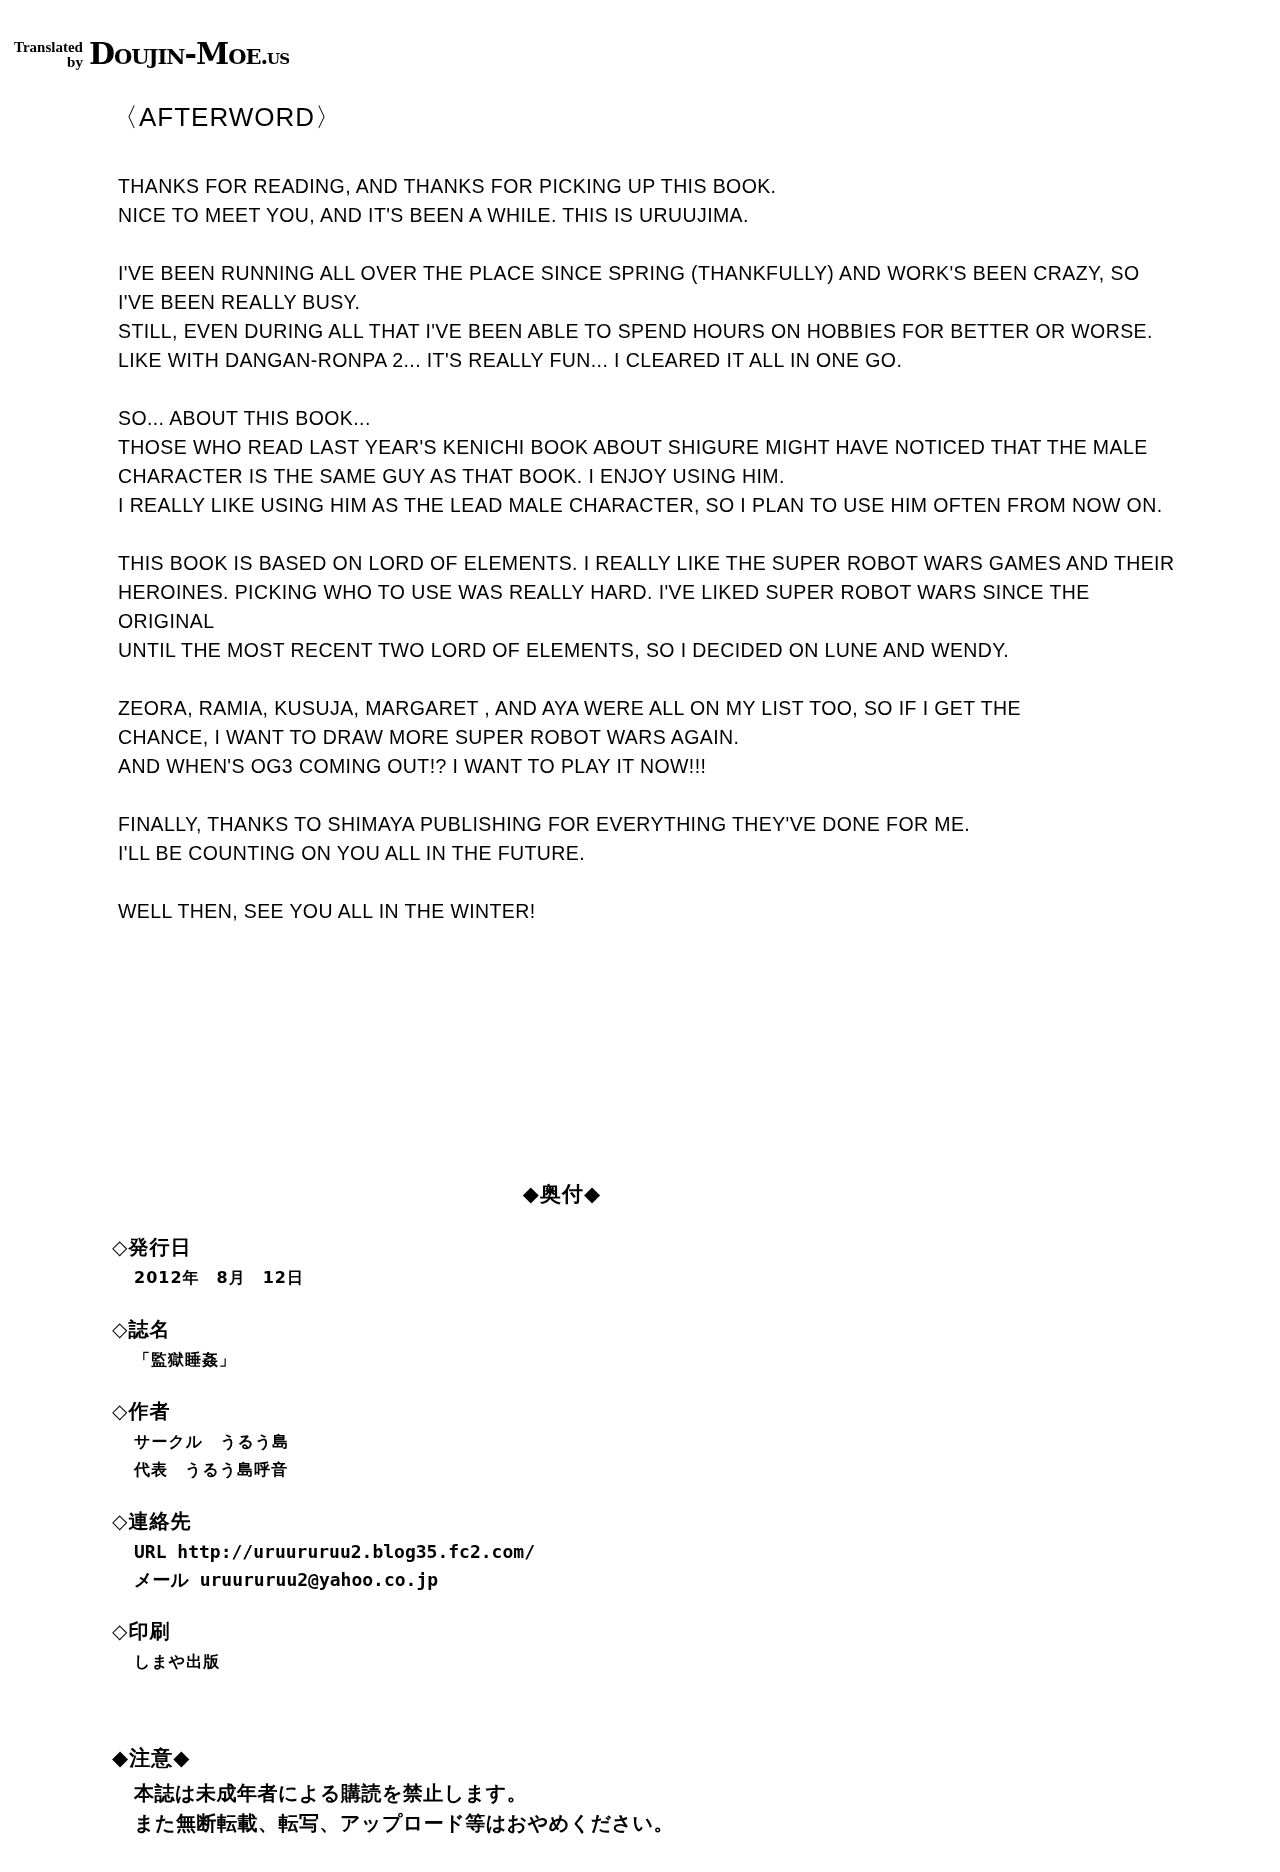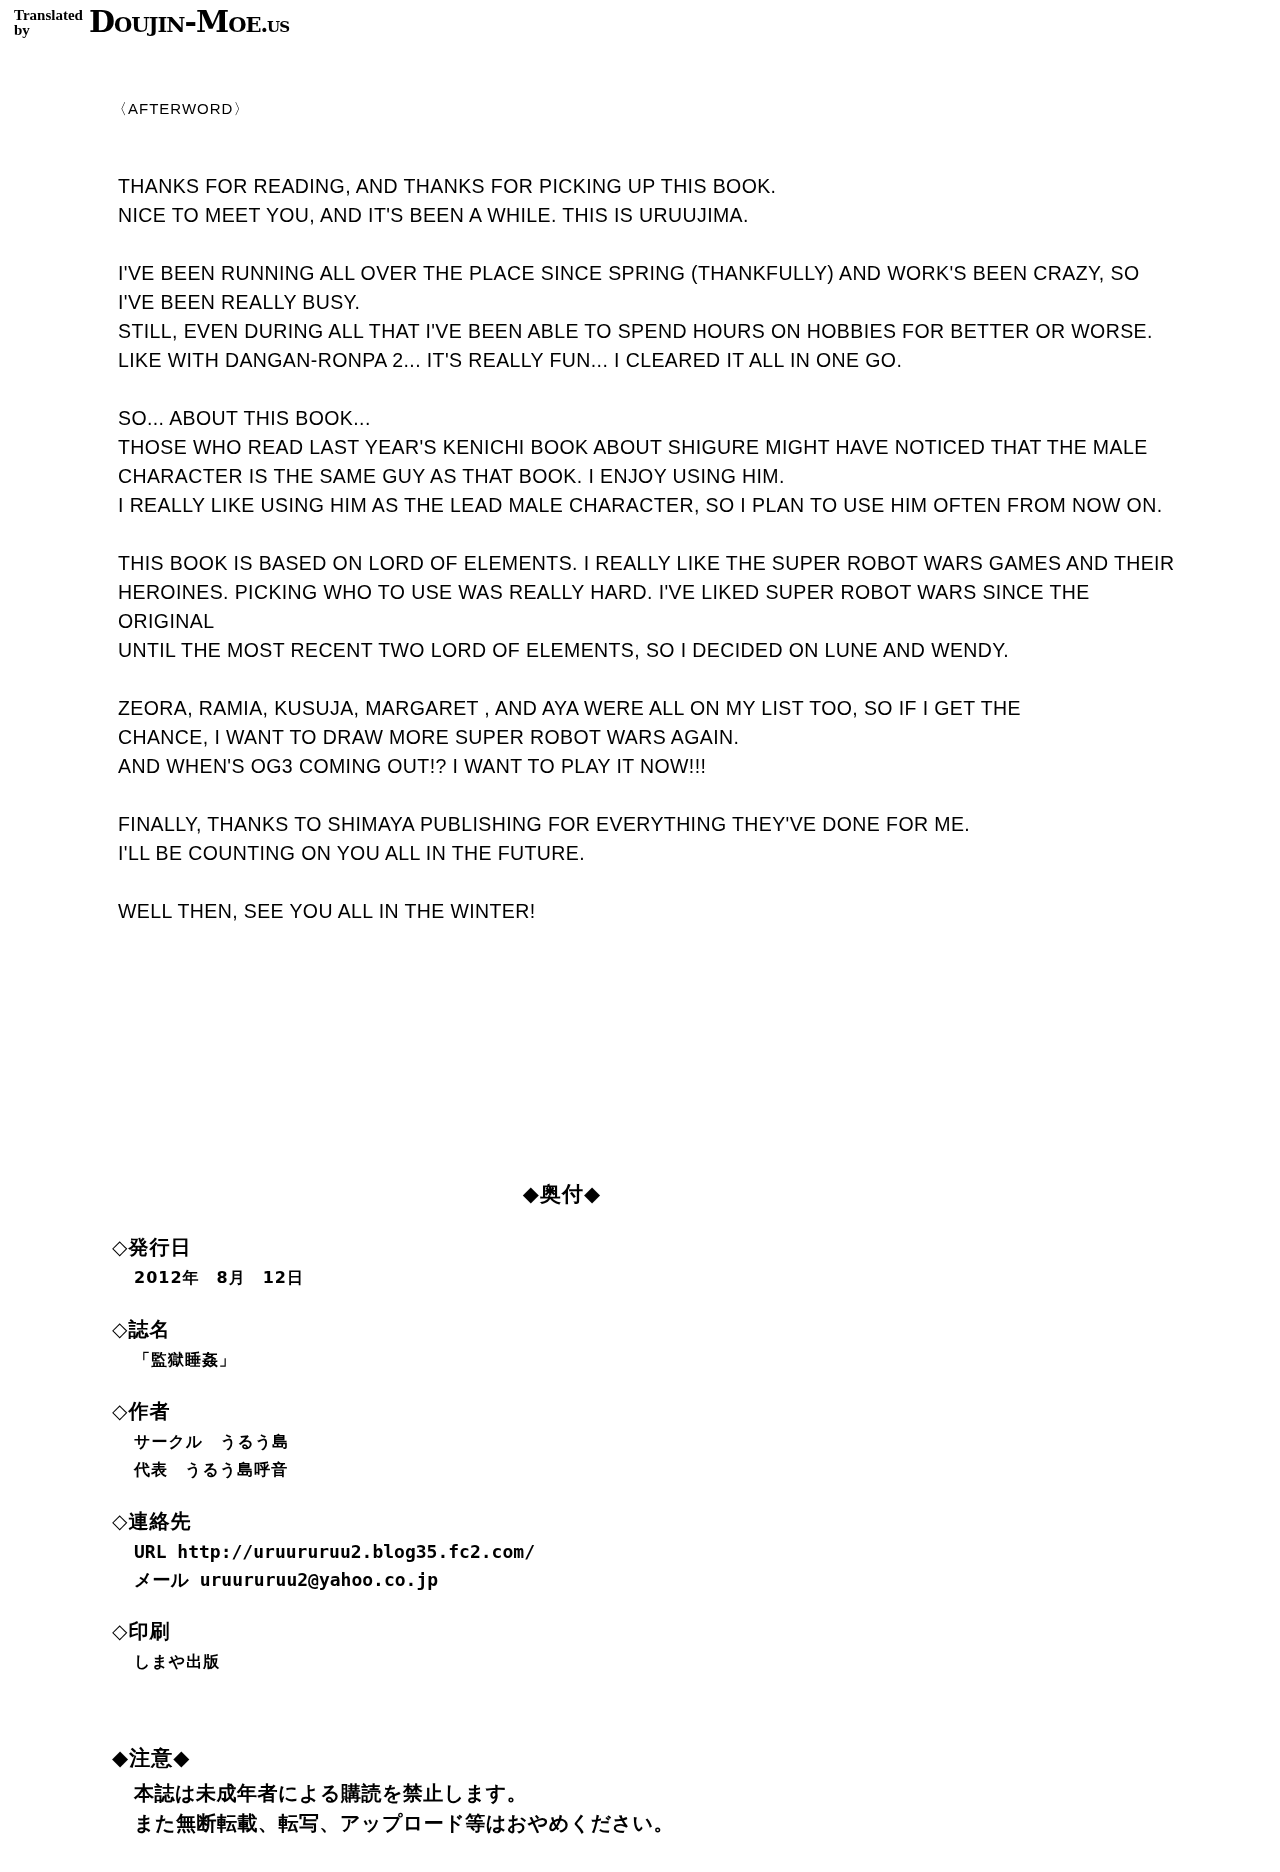--- a/index.html
+++ b/index.html
@@ -30,6 +30,7 @@
     font-weight: bold;
     font-size: 15px;
     line-height: 15px;
+    text-align: right;
     margin-right: 6px;
     margin-bottom: 2px;
   }

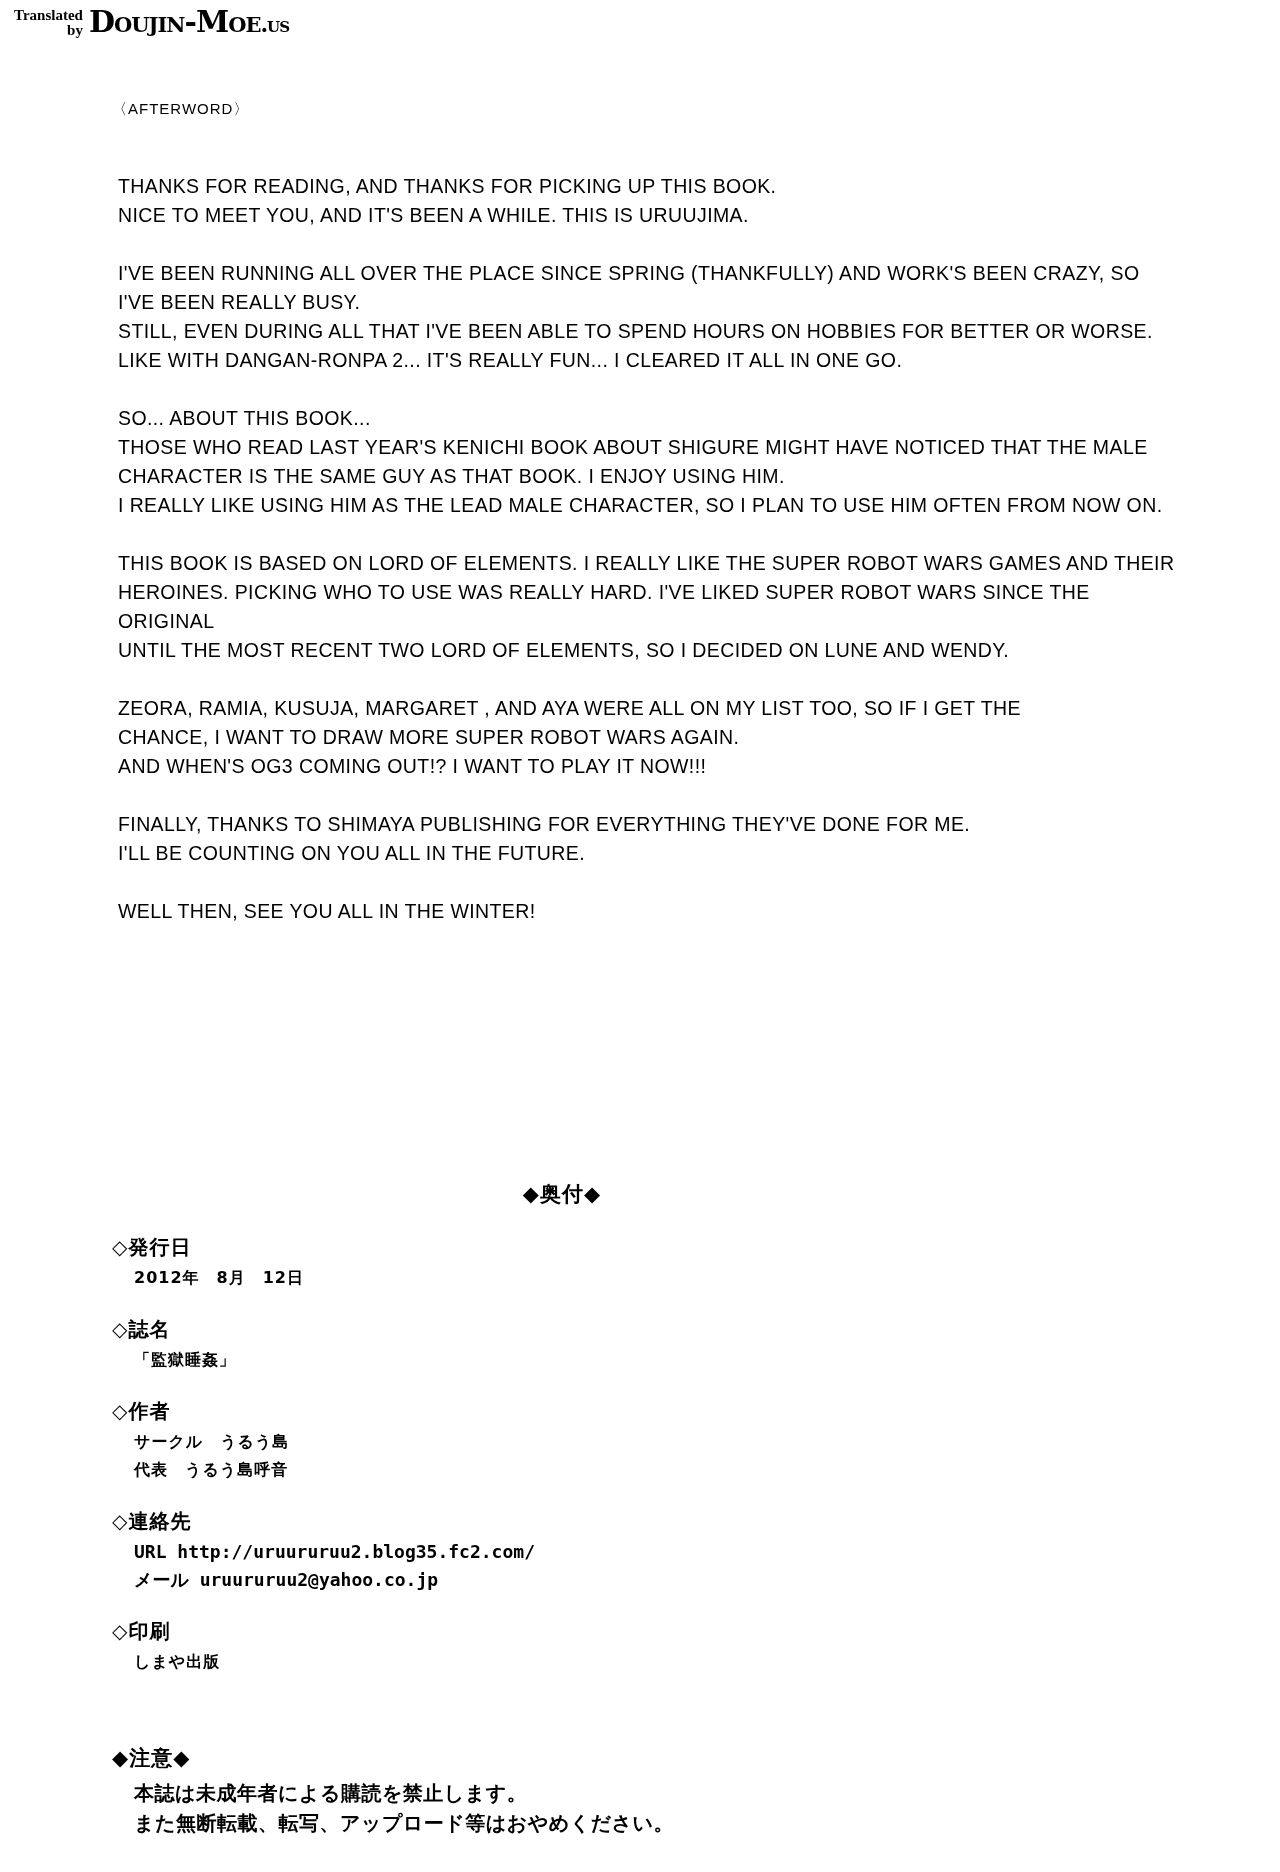--- a/index.html
+++ b/index.html
@@ -43,6 +43,7 @@
     letter-spacing: -1px;
     line-height: 32px;
     font-variant: small-caps;
+    margin-top: 32px;
   }
   .wm-logo .tld {
     font-size: 22px;

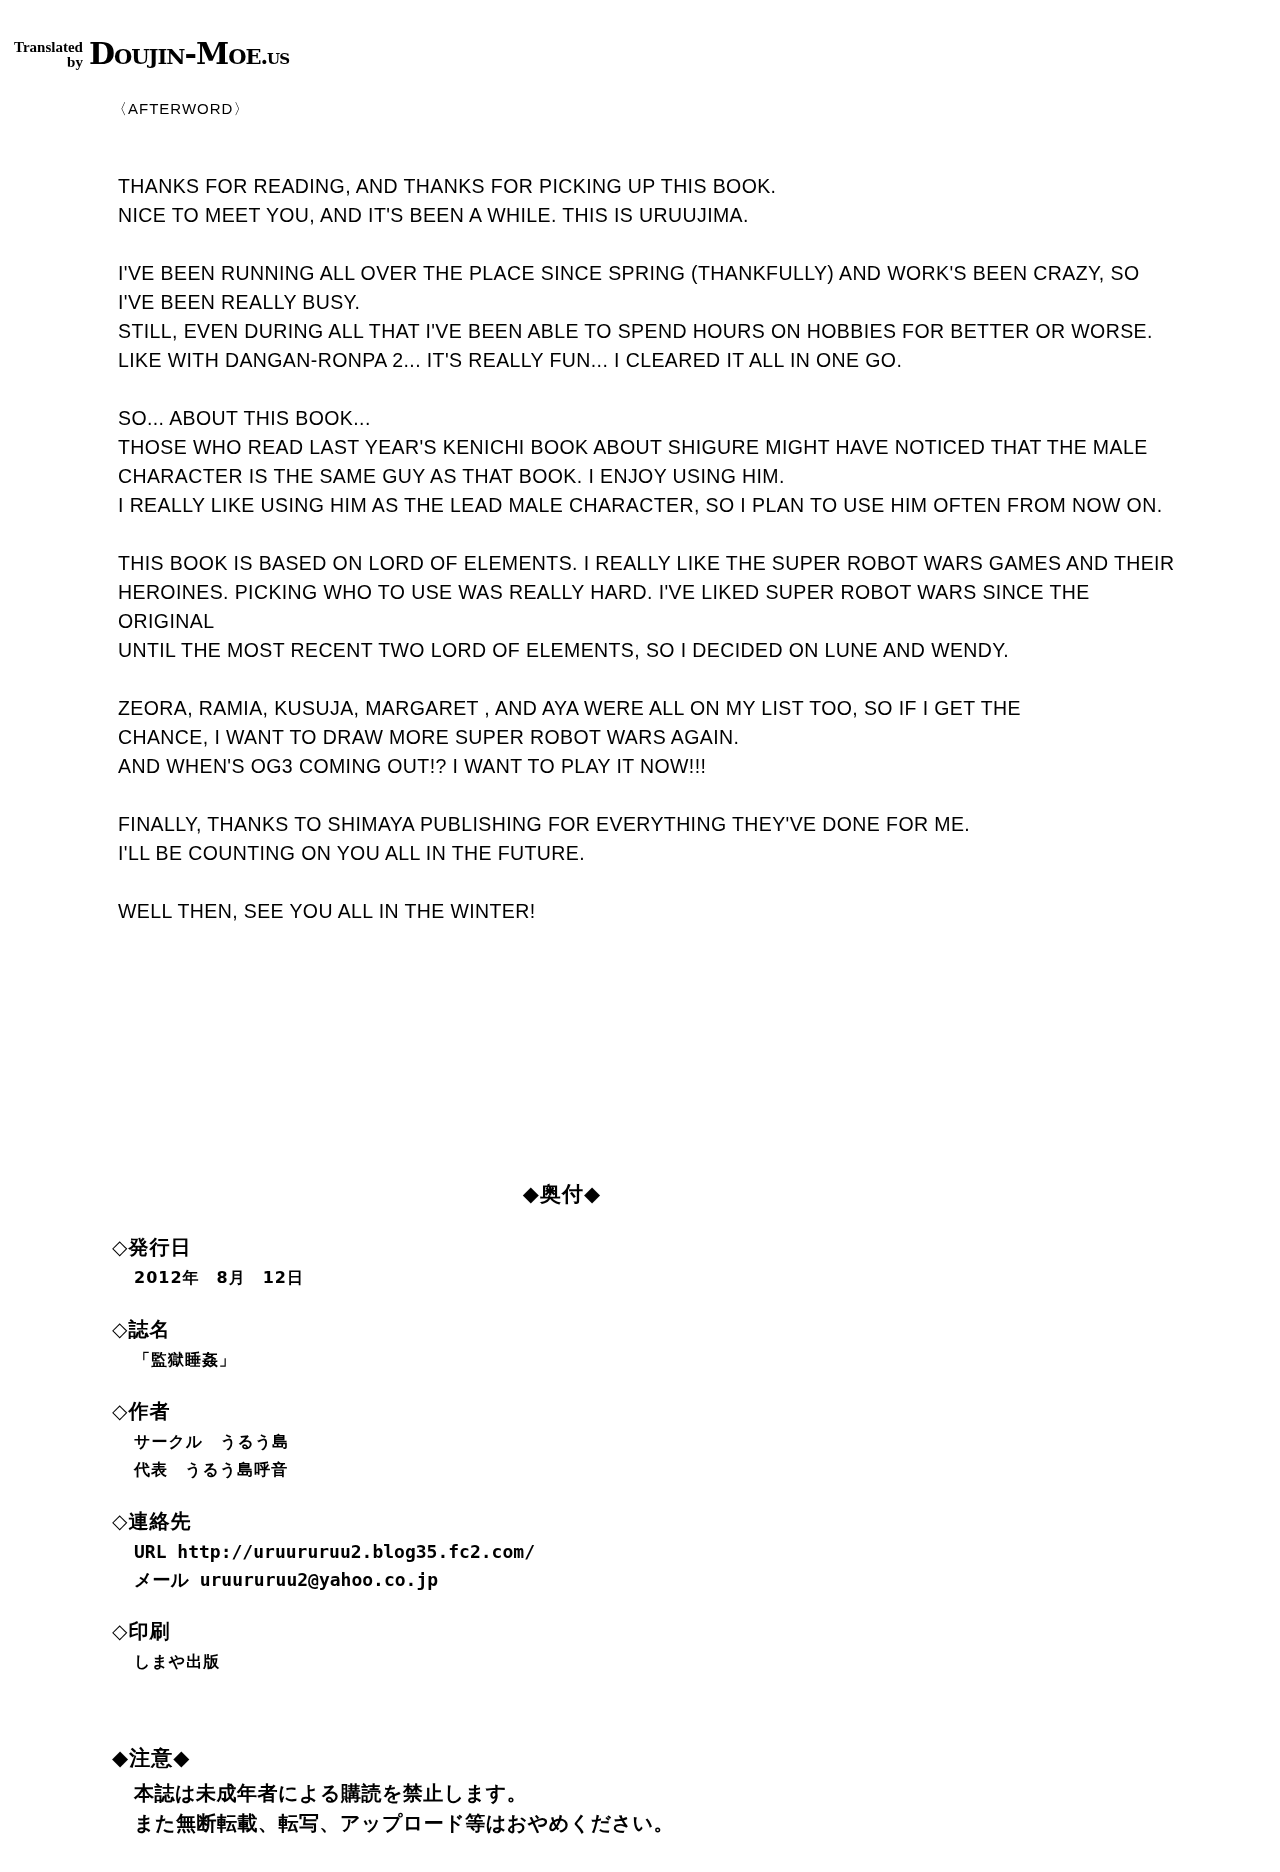--- a/index.html
+++ b/index.html
@@ -54,7 +54,7 @@
     position: absolute;
     left: 112px;
     top: 100px;
-    font-size: 15px;
+    font-size: 26px;
     letter-spacing: 1px;
     font-family: "Liberation Sans", sans-serif;
   }

